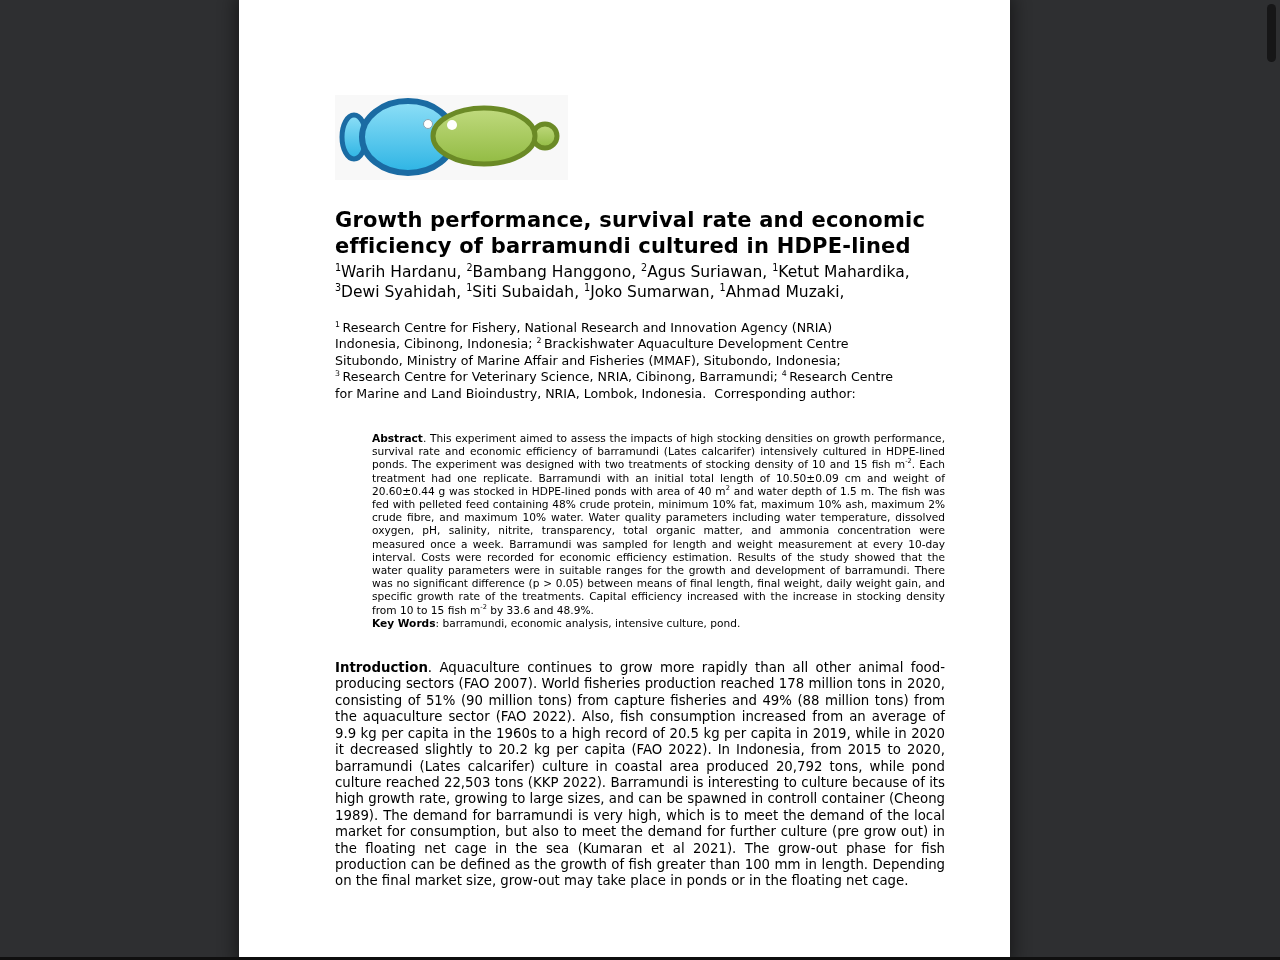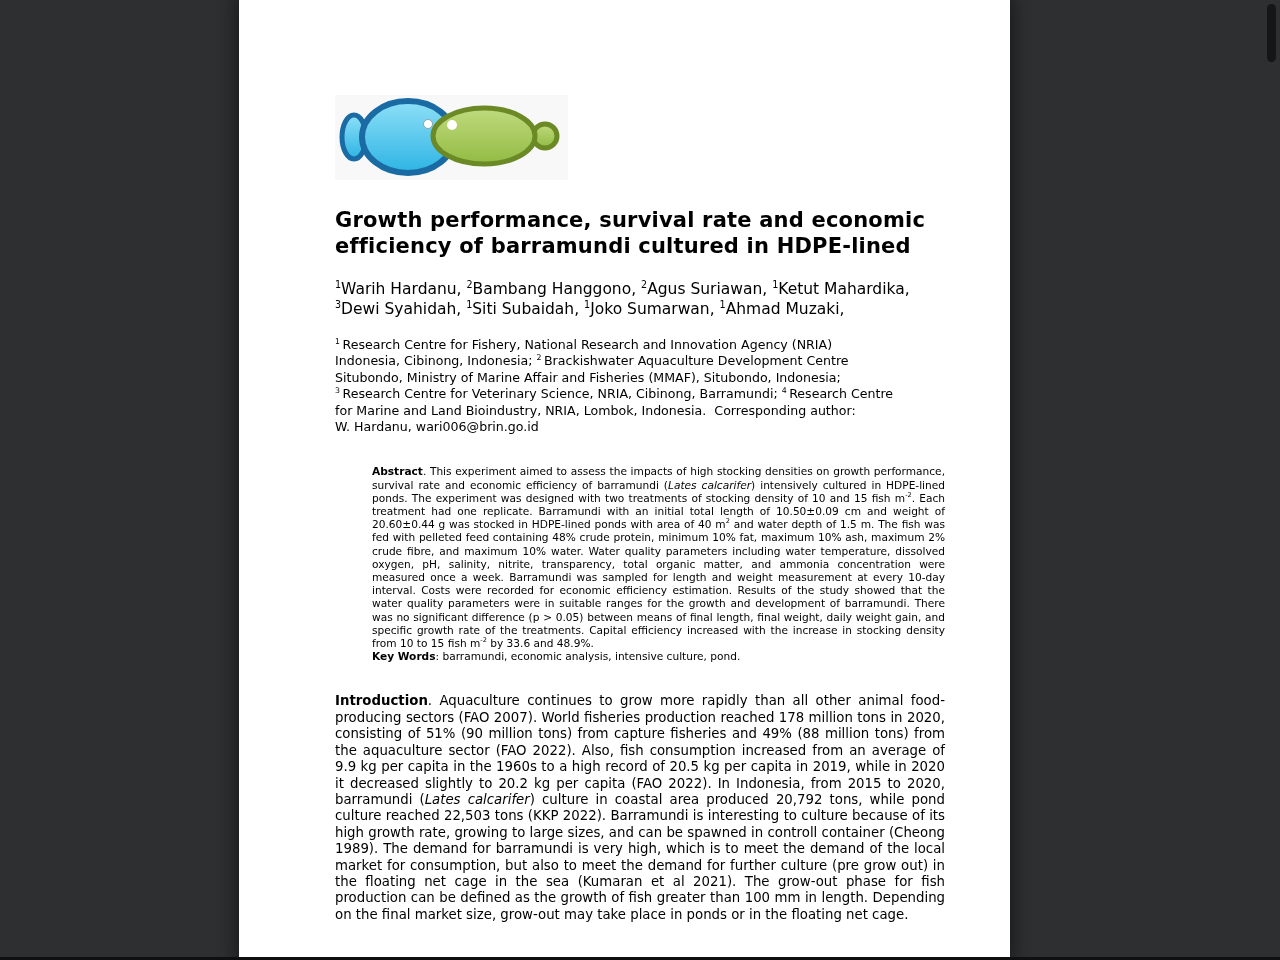--- a/index.html
+++ b/index.html
@@ -27,7 +27,7 @@
   }
   .title { font-size: 21px; font-weight: bold; line-height: 26px; letter-spacing: 0.2px; }
   .title .tline { white-space: nowrap; }
-  .authors { margin-top: 20px; font-size: 15.5px; line-height: 20px; }
+  .authors { margin-top: 3px; font-size: 15.5px; line-height: 20px; }
   .authors .aline { white-space: nowrap; }
   .affiliations {
     margin-top: 18px; 

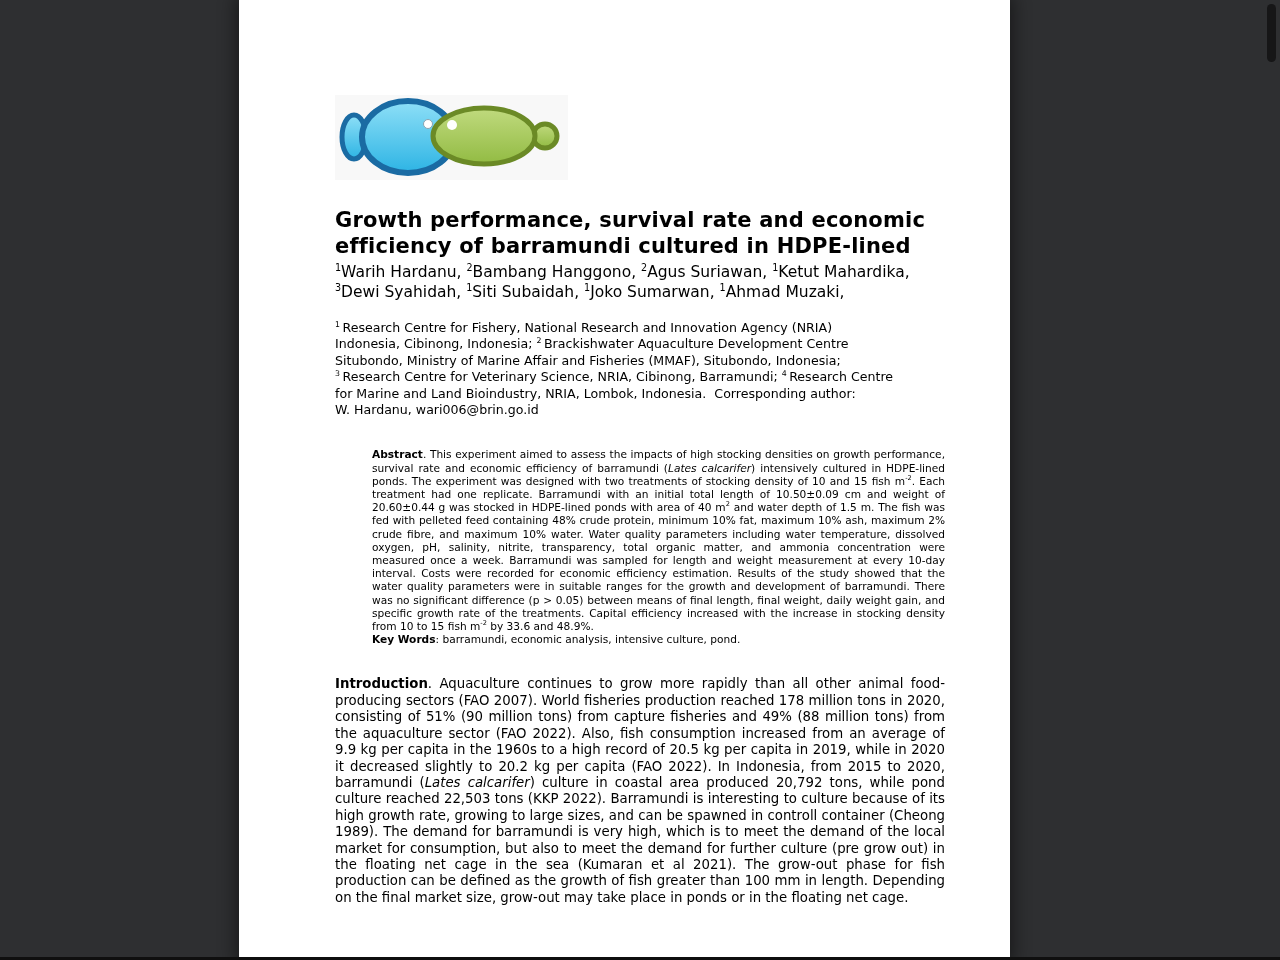--- a/index.html
+++ b/index.html
@@ -109,7 +109,6 @@
         <div><span>Situbondo, Ministry of Marine Affair and Fisheries (MMAF), Situbondo, Indonesia;</span></div>
         <div><sup>3 </sup><span>Research Centre for Veterinary Science, NRIA, Cibinong, Barramundi; </span><sup>4 </sup><span>Research Centre</span></div>
         <div><span>for Marine and Land Bioindustry, NRIA, Lombok, Indonesia.&nbsp; Corresponding author:</span></div>
-        <div><span>W. Hardanu, wari006@brin.go.id</span></div>
       </div>
 
       <div class="abstract-block">

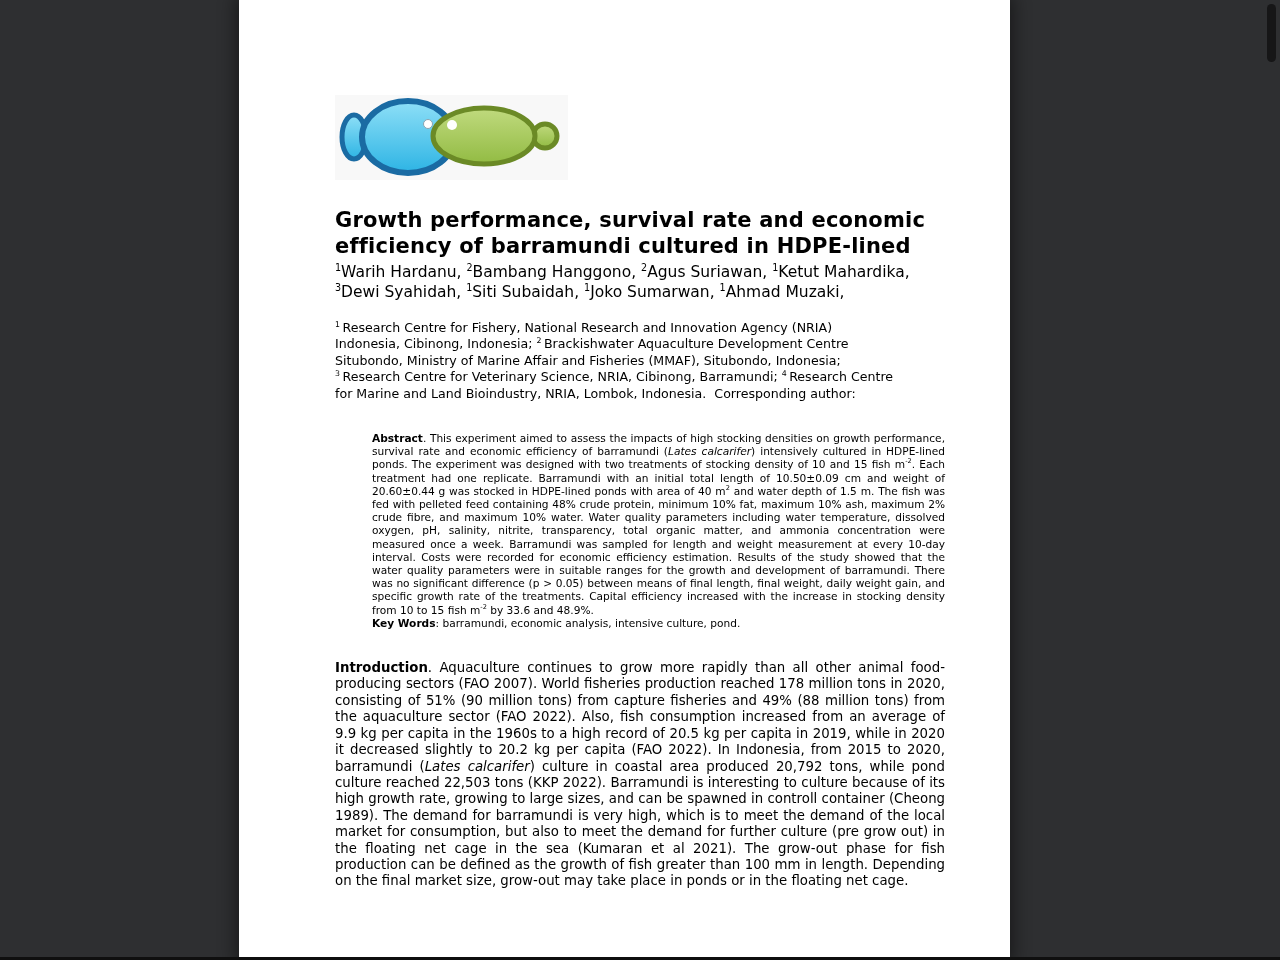--- a/index.html
+++ b/index.html
@@ -46,7 +46,7 @@
   }
   sup { font-size: 0.62em; line-height: 0; vertical-align: super; }
   .b { font-weight: bold; }
-  .it { font-style: italic; }
+  .it { }
   .scrollbar-thumb {
     position: absolute; right: 4px; top: 4px;
     width: 9px; height: 58px;

